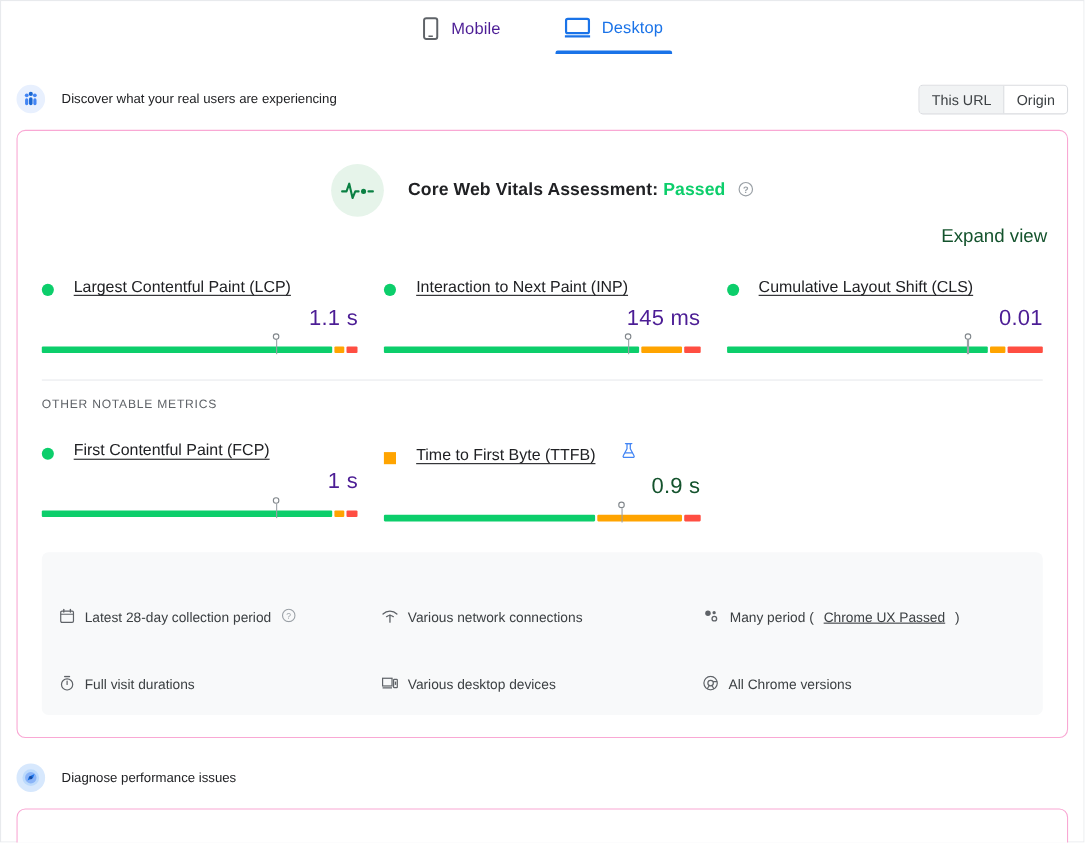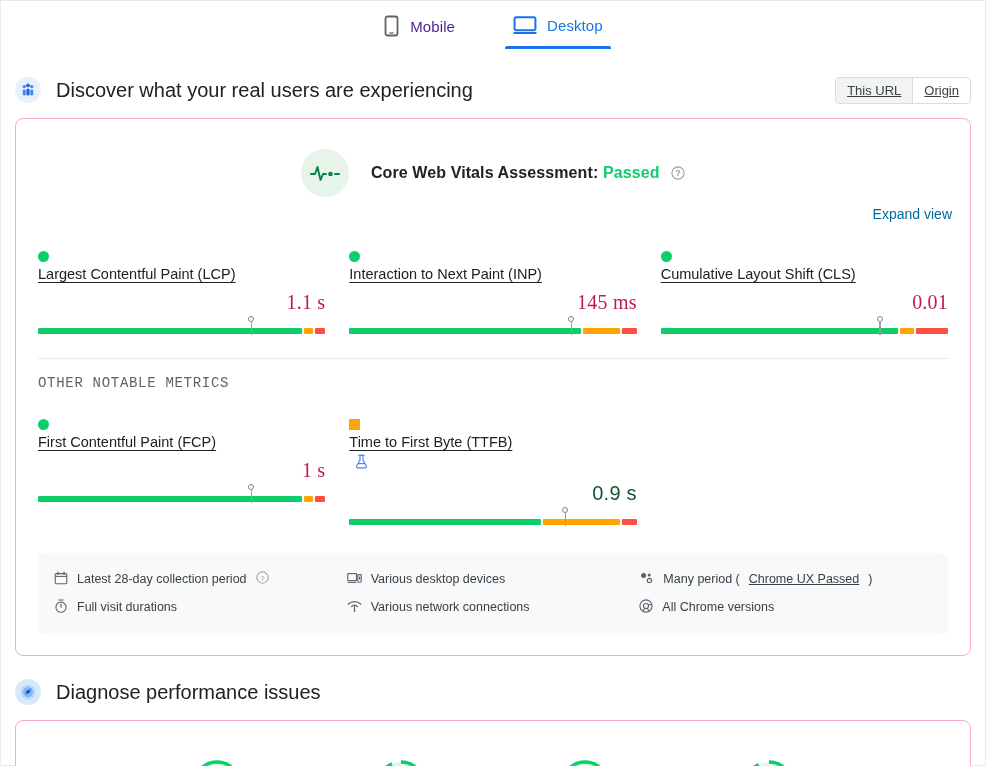--- a/index.html
+++ b/index.html
@@ -39,7 +39,7 @@
   }
   .sec-ico.blue { background: #e8f0fe; }
   .sec-ico.blue2 { background: #d7e8fd; }
-  .sec-title { font-size: 20px; color: #202124; flex: 1; }
+  .sec-title { font-size: 12px; color: #202124; flex: 1; }
   .toggle {
     display: flex; border: 1px solid #dadce0; border-radius: 4px; overflow: hidden;
     font-size: 13px; color: #3c4043; height: 27px; text-decoration: underline;

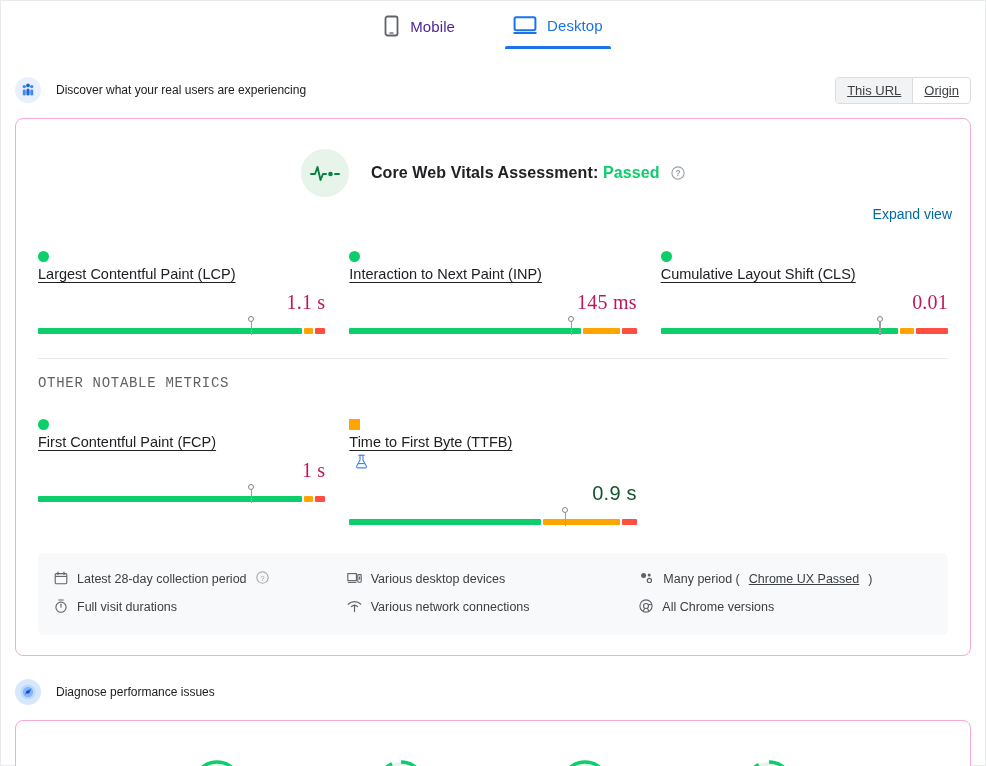--- a/index.html
+++ b/index.html
@@ -42,7 +42,7 @@
   .sec-title { font-size: 12px; color: #202124; flex: 1; }
   .toggle {
     display: flex; border: 1px solid #dadce0; border-radius: 4px; overflow: hidden;
-    font-size: 13px; color: #3c4043; height: 27px; text-decoration: underline;
+    font-size: 13px; color: #3c4043; height: 27px;
   }
   .toggle div { padding: 5px 11px; cursor: pointer; line-height: 16px; }
   .toggle div.sel { background: #f1f3f4; }

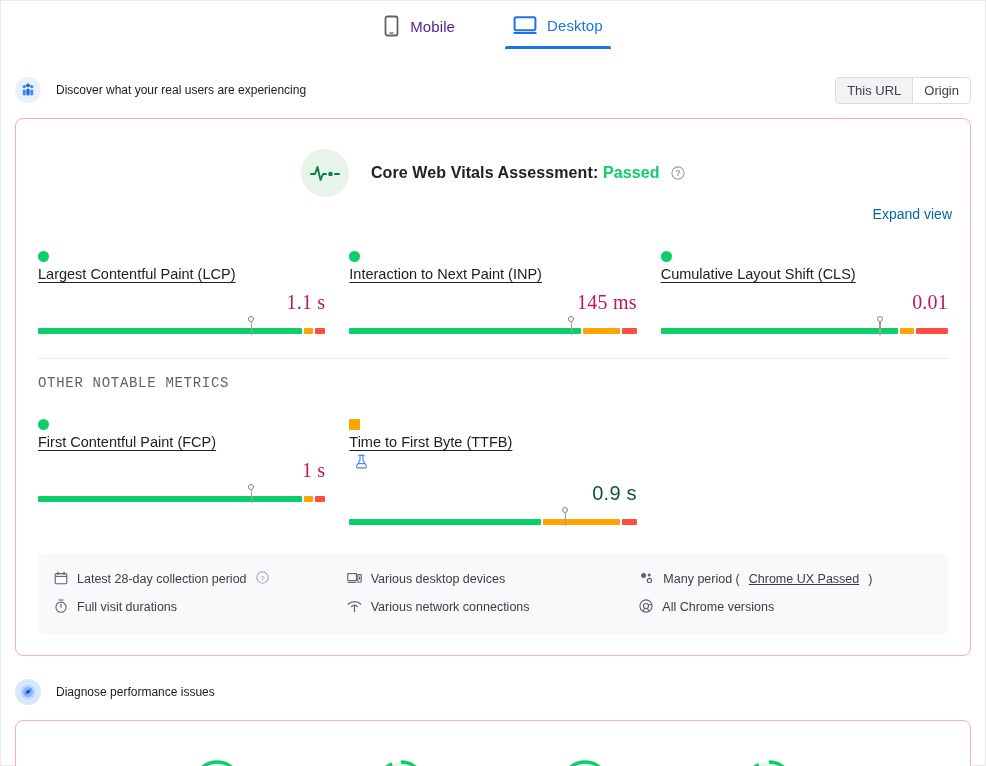--- a/index.html
+++ b/index.html
@@ -68,7 +68,7 @@
     margin-left: 7px; cursor: pointer;
   }
   .expand-row { text-align: right; padding: 8px 18px 0 18px; }
-  .expand-link { font-size: 14px; color: #0369a1; cursor: pointer; }
+  .expand-link { font-size: 17px; color: #14532d; cursor: pointer; }
 
   
   .metrics { display: flex; padding: 28px 22px 4px 22px; }

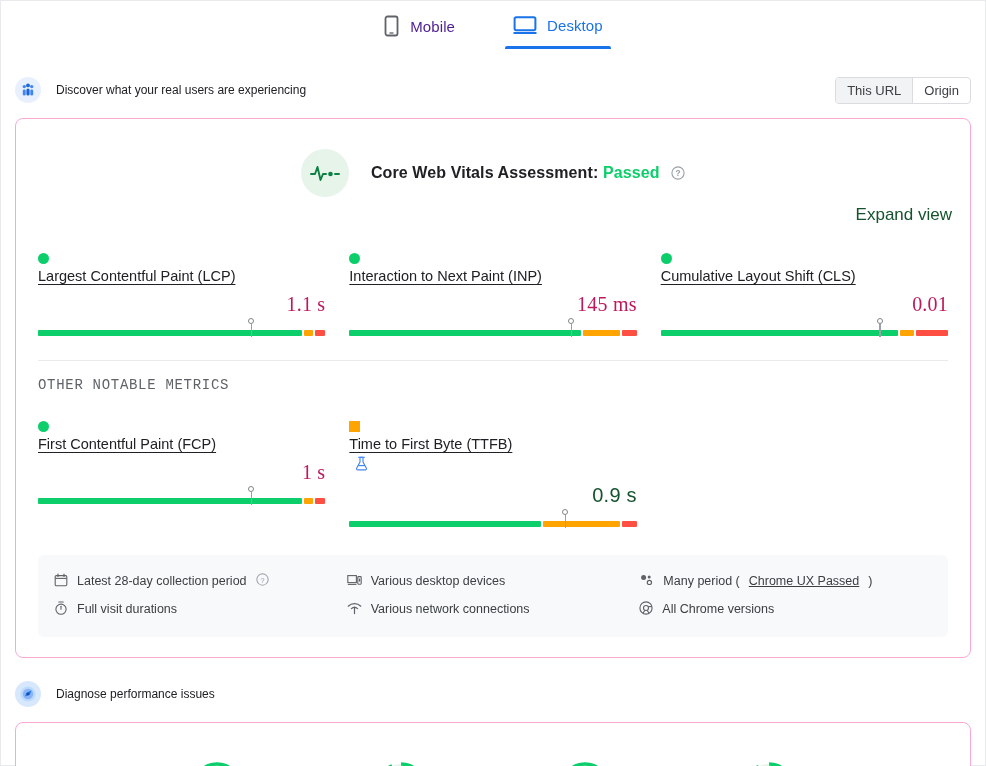--- a/index.html
+++ b/index.html
@@ -74,7 +74,7 @@
   .metrics { display: flex; padding: 28px 22px 4px 22px; }
   .metric { flex: 1; padding-right: 24px; }
   .metric:last-child { padding-right: 0; }
-  .m-head { display: flex; align-items: flex-start; gap: 4px; flex-direction: column; }
+  .m-head { display: flex; align-items: flex-end; gap: 18px; }
   .dot { width: 11px; height: 11px; border-radius: 50%; flex: none; }
   .sq  { width: 11px; height: 11px; flex: none; }
   .m-name {

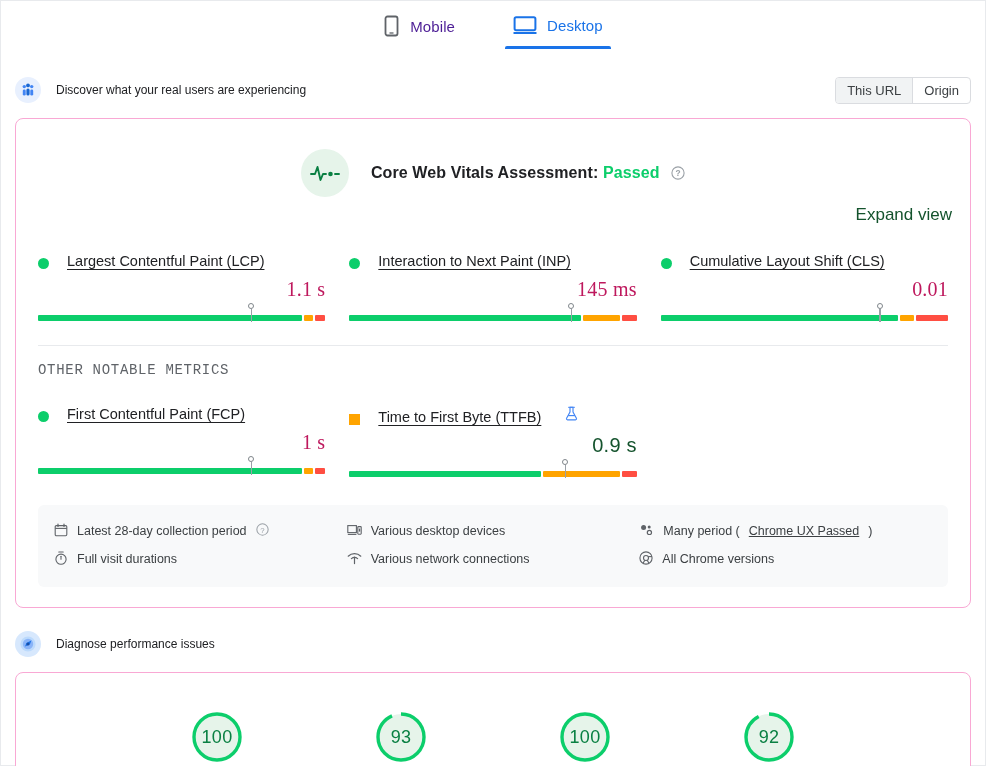--- a/index.html
+++ b/index.html
@@ -83,7 +83,7 @@
   }
   .flask { margin-left: 6px; display: inline-block; vertical-align: -3px; }
   .m-val { text-align: right; font-size: 20px; margin: 9px 0 2px 0; letter-spacing: .2px; }
-  .m-val.green { color: #be185d; font-family: Liberation Serif, serif; }
+  .m-val.green { color: #4c1d95; }
   .m-val.orange { color: #14532d; }
 
   .bar-wrap { position: relative; height: 20px; }

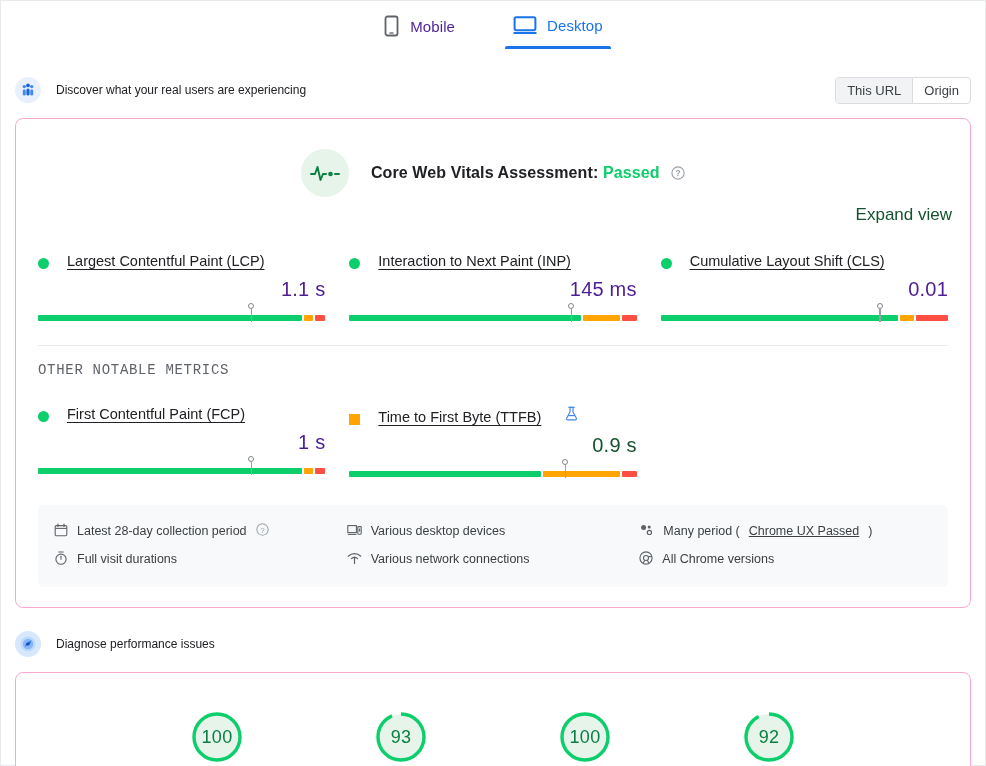--- a/index.html
+++ b/index.html
@@ -103,8 +103,8 @@
   
   .divider { height: 1px; background: #e8eaed; margin: 18px 22px 0 22px; }
   .other-label {
-    font-size: 14px; letter-spacing: .7px; color: #5f6368;
-    padding: 16px 22px 0 22px; text-transform: uppercase; font-family: Liberation Mono, monospace;
+    font-size: 11px; letter-spacing: .7px; color: #5f6368;
+    padding: 16px 22px 0 22px; text-transform: uppercase;
   }
 
   

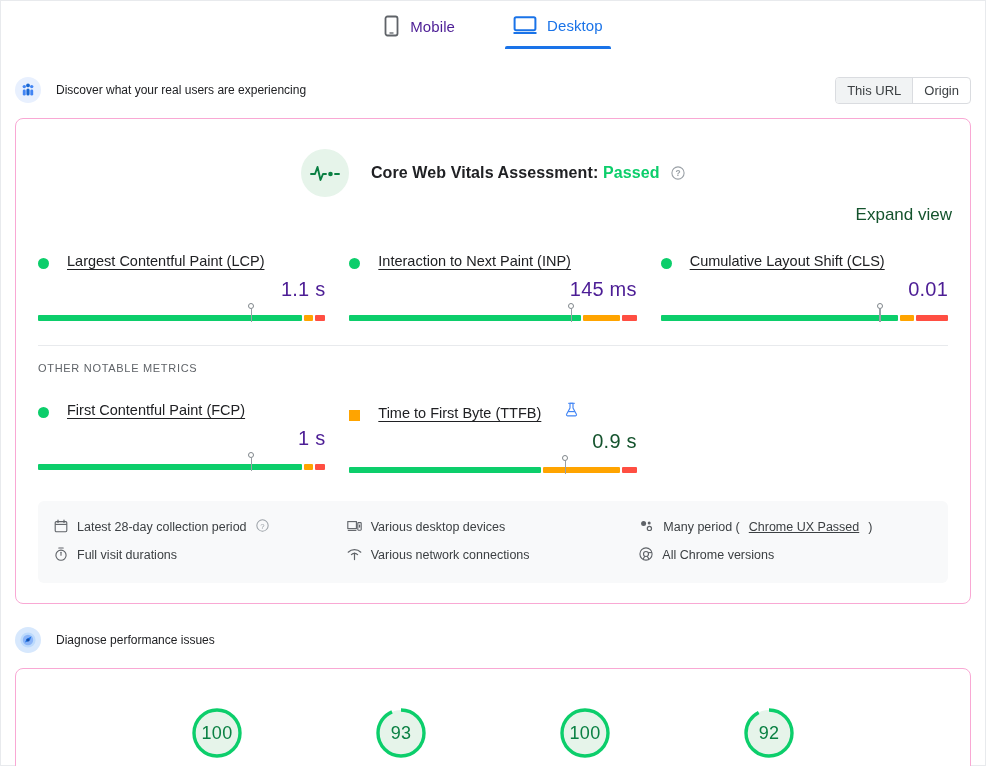--- a/index.html
+++ b/index.html
@@ -115,7 +115,7 @@
   .info-col { flex: 1; }
   .info-row {
     display: flex; align-items: center; gap: 9px;
-    font-size: 12.5px; color: #3c4043; height: 28px;
+    font-size: 12.5px; color: #3c4043; height: 28px; margin-top: 33px;
   }
   .info-row a { color: #3c4043; text-decoration: underline; cursor: pointer; }
   .info-row svg { flex: none; }

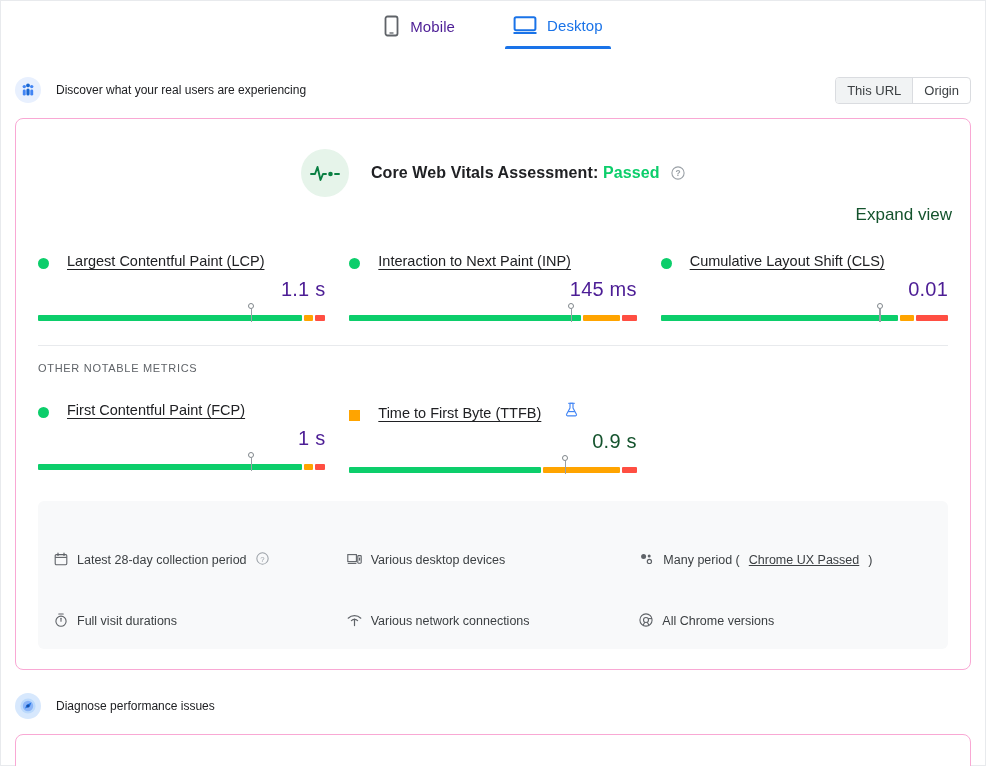--- a/index.html
+++ b/index.html
@@ -349,6 +349,16 @@
         <div class="info-row">
           <span>
             <svg width="15" height="14" viewBox="0 0 15 14">
+              <path d="M1.2 5.2 A9 9 0 0 1 13.8 5.2" fill="none" stroke="#5f6368" stroke-width="1.2" stroke-linecap="round"></path>
+              <path d="M7.5 6 L7.5 12.6" fill="none" stroke="#5f6368" stroke-width="1.2" stroke-linecap="round"></path>
+              <path d="M4.4 7.6 A5 5 0 0 1 10.6 7.6" fill="none" stroke="#5f6368" stroke-width="1.2" stroke-linecap="round"></path>
+            </svg>
+          </span>
+          <span>Various network connections</span>
+        </div>
+        <div class="info-row">
+          <span>
+            <svg width="15" height="14" viewBox="0 0 15 14">
               <rect x="0.8" y="2.6" width="8.6" height="7" fill="none" stroke="#5f6368" stroke-width="1.1"></rect>
               <line x1="0.8" y1="11.4" x2="9.4" y2="11.4" stroke="#5f6368" stroke-width="1.1"></line>
               <rect x="10.8" y="3.6" width="3.4" height="7.6" rx="0.6" fill="none" stroke="#5f6368" stroke-width="1.1"></rect>
@@ -356,16 +366,6 @@
             </svg>
           </span>
           <span>Various desktop devices</span>
-        </div>
-        <div class="info-row">
-          <span>
-            <svg width="15" height="14" viewBox="0 0 15 14">
-              <path d="M1.2 5.2 A9 9 0 0 1 13.8 5.2" fill="none" stroke="#5f6368" stroke-width="1.2" stroke-linecap="round"></path>
-              <path d="M7.5 6 L7.5 12.6" fill="none" stroke="#5f6368" stroke-width="1.2" stroke-linecap="round"></path>
-              <path d="M4.4 7.6 A5 5 0 0 1 10.6 7.6" fill="none" stroke="#5f6368" stroke-width="1.2" stroke-linecap="round"></path>
-            </svg>
-          </span>
-          <span>Various network connections</span>
         </div>
       </div>
 

